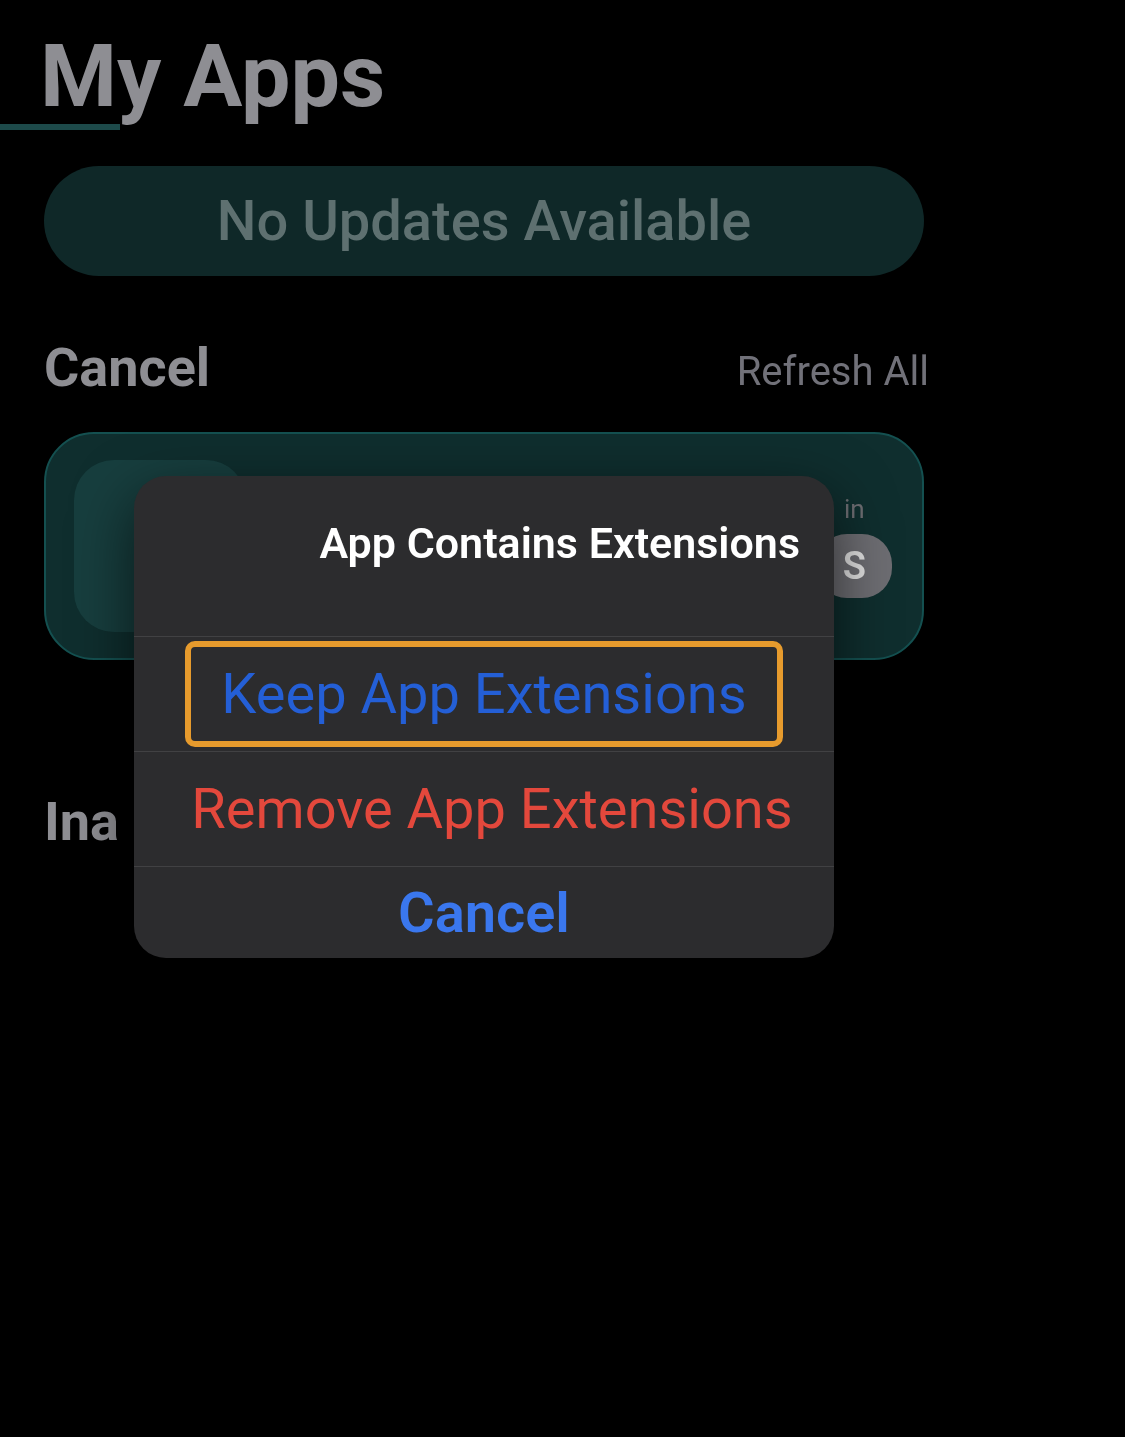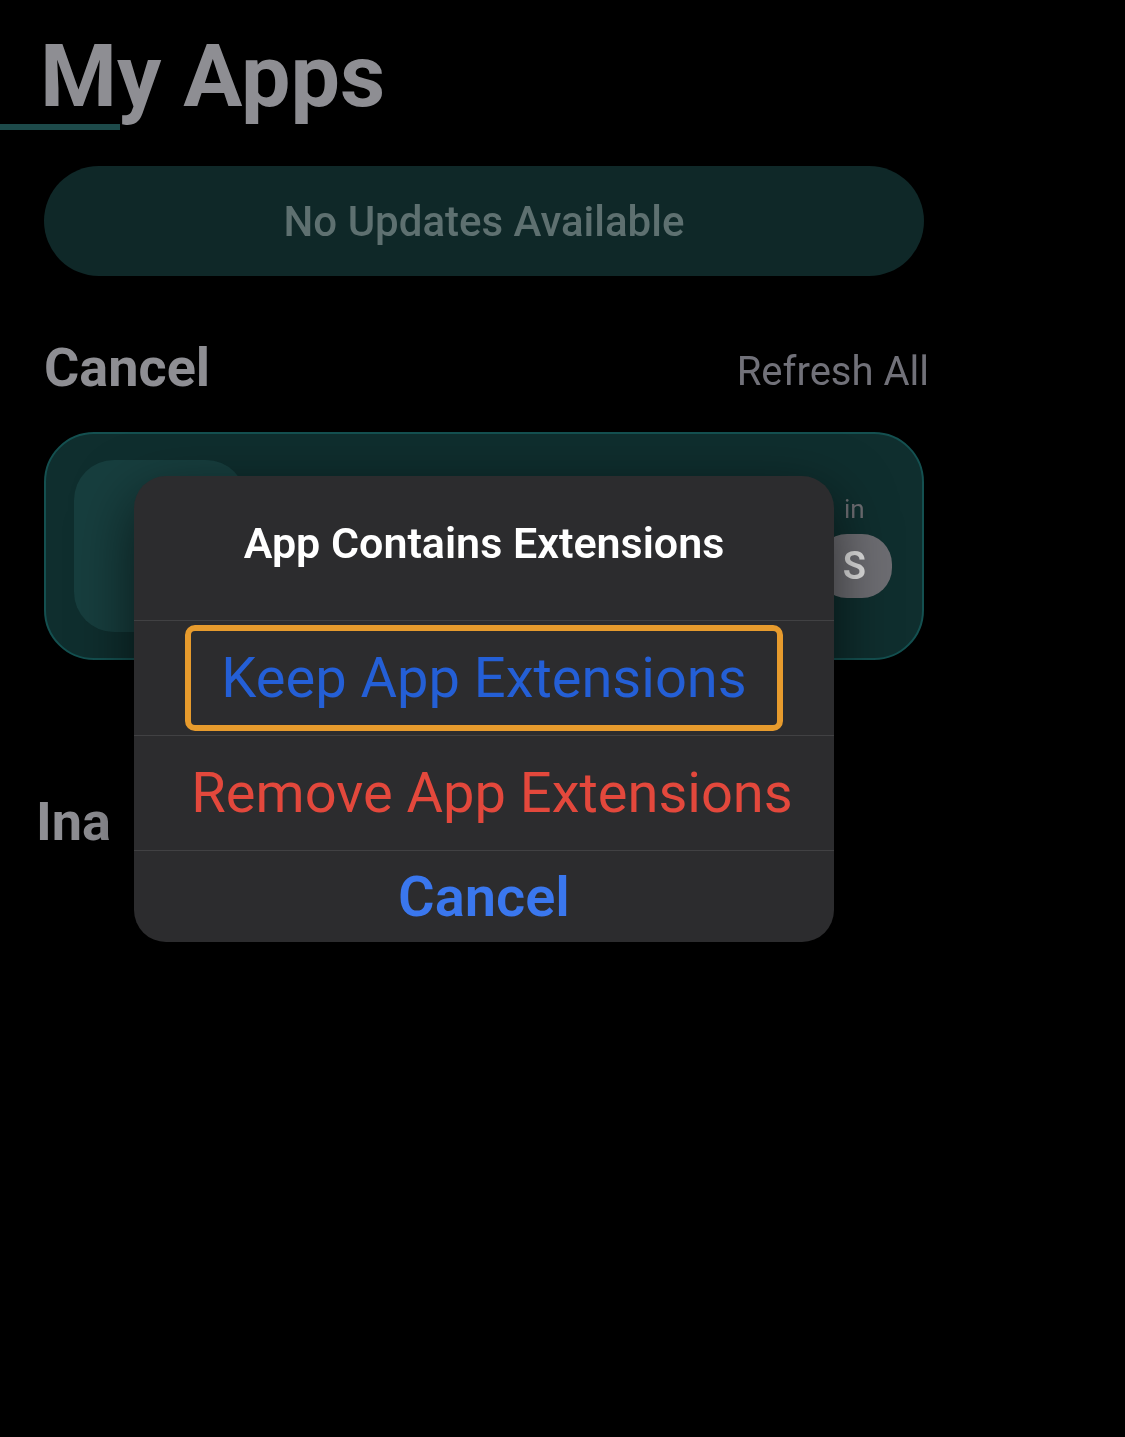--- a/index.html
+++ b/index.html
@@ -48,7 +48,7 @@
       display: flex;
       align-items: center;
       justify-content: center;
-      font-size: 42px;
+      font-size: 56px;
       font-weight: 500;
       color: #5e7070;
     }

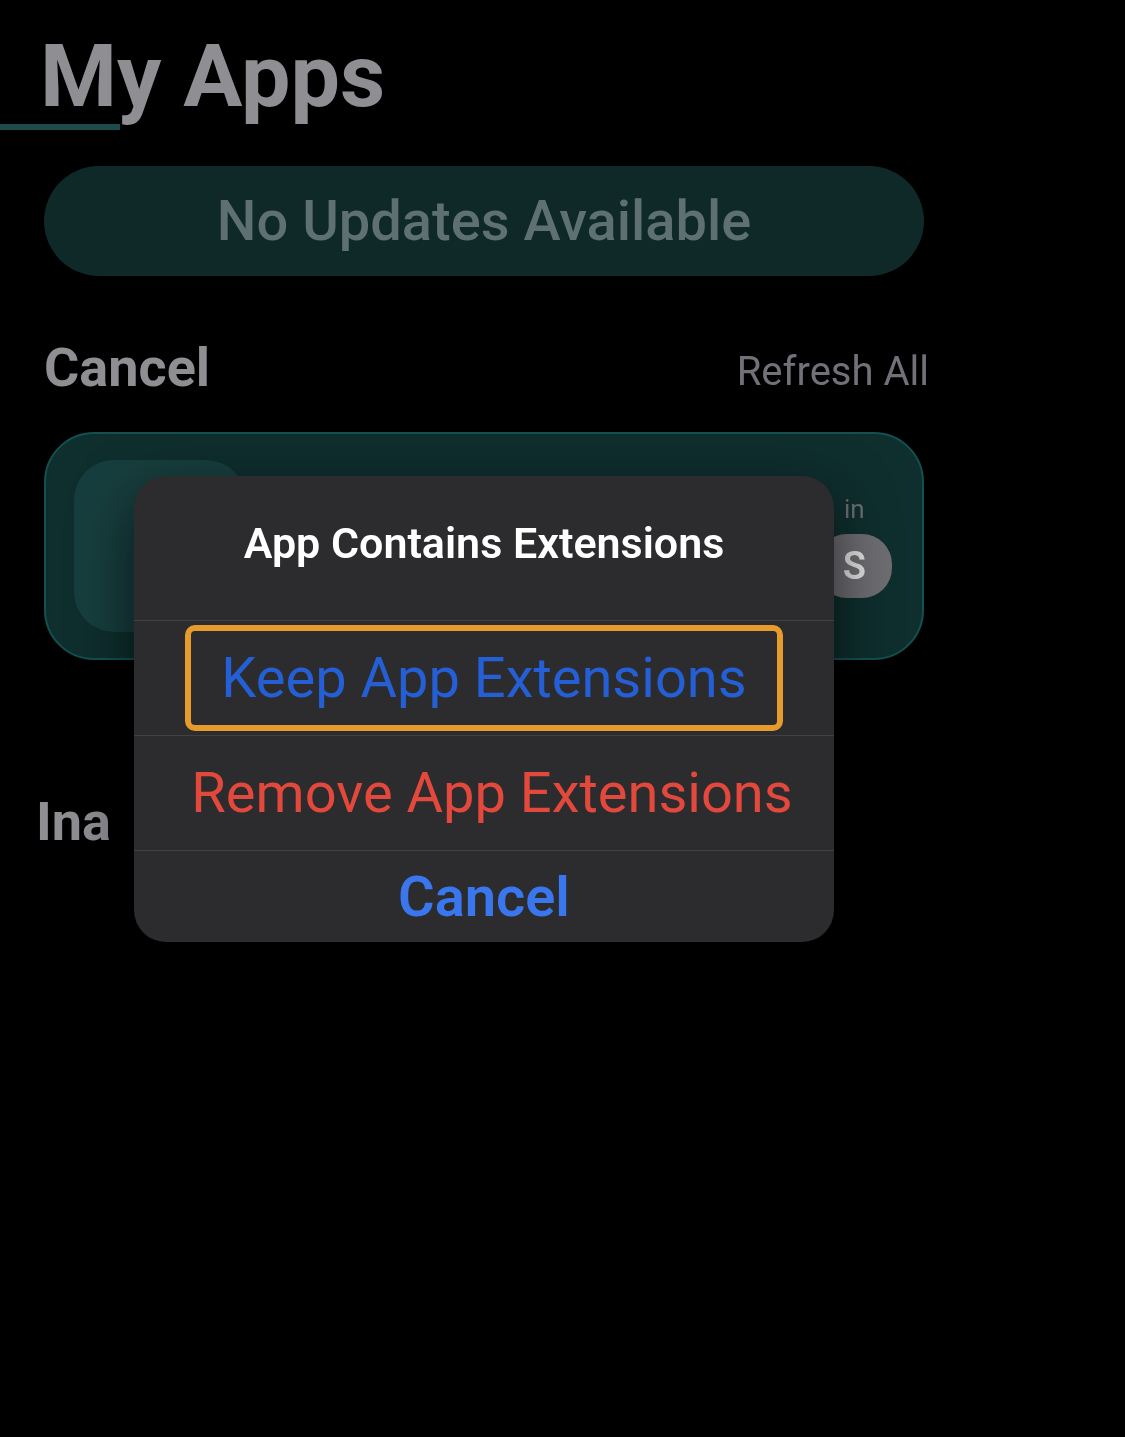--- a/index.html
+++ b/index.html
@@ -155,7 +155,8 @@
       font-size: 43px;
       font-weight: 600;
       color: #ffffff;
-      margin-bottom: 8px;
+      margin-bottom: 24px;
+      text-align: right;
     }
     .dialog-message {
       font-size: 33px;

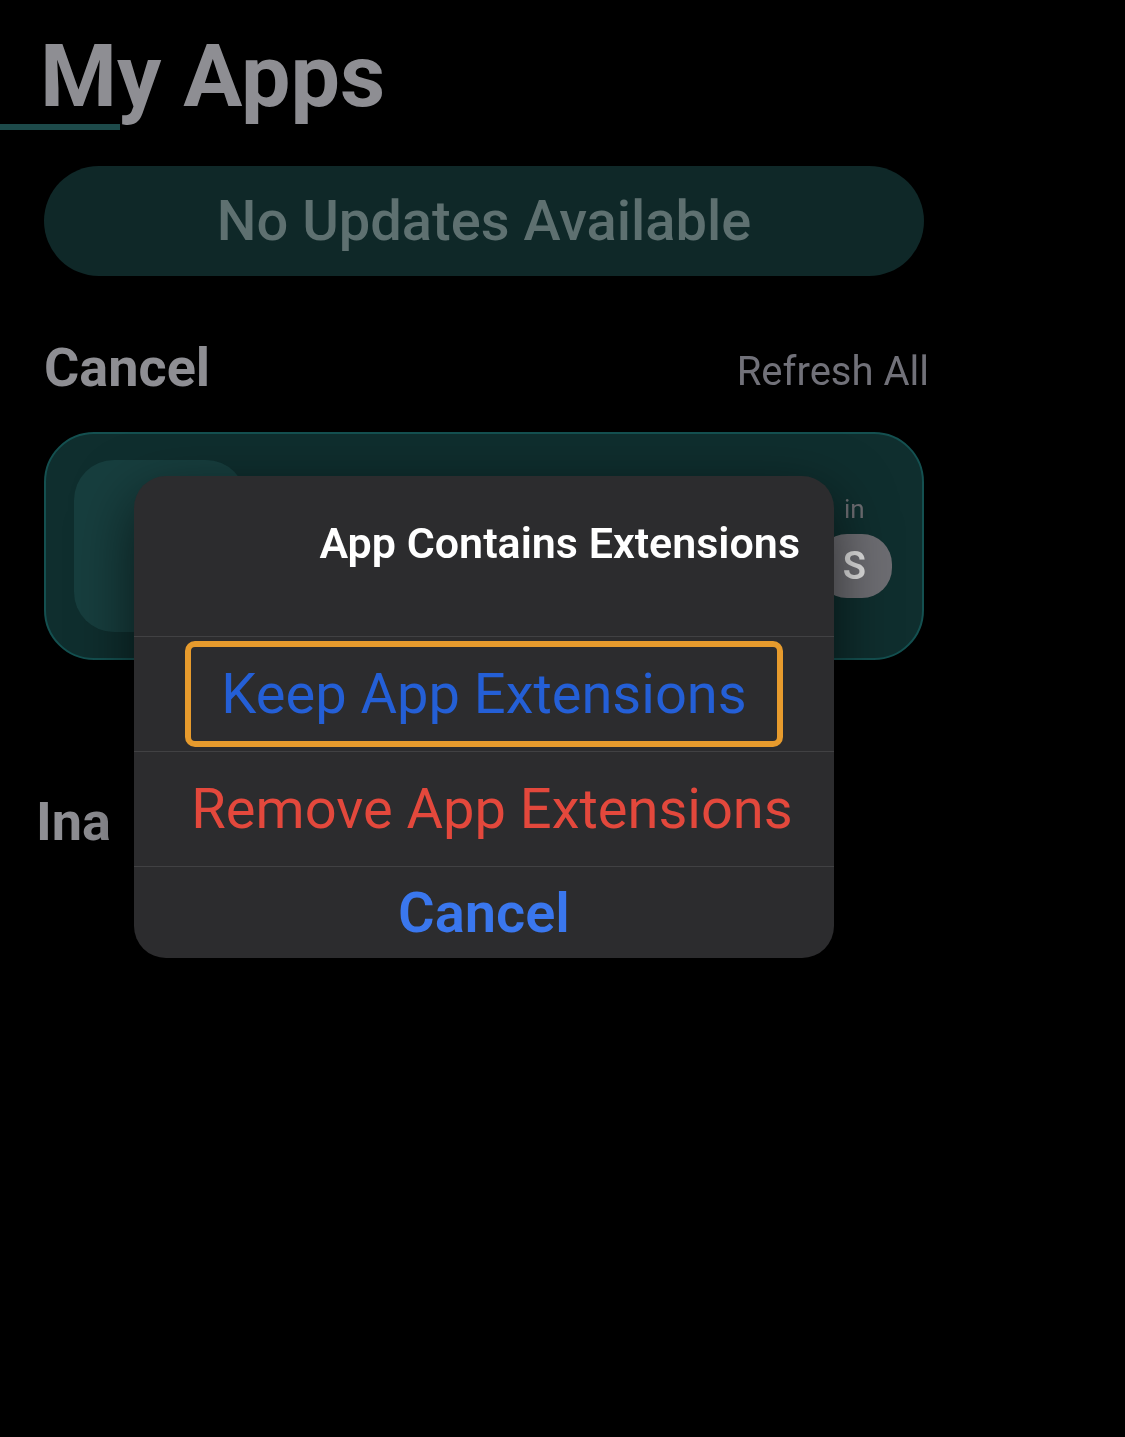--- a/index.html
+++ b/index.html
@@ -123,7 +123,7 @@
 
     .inactive-heading {
       position: absolute;
-      left: 36px;
+      left: 44px;
       top: 790px;
       font-size: 54px;
       font-weight: 700;

